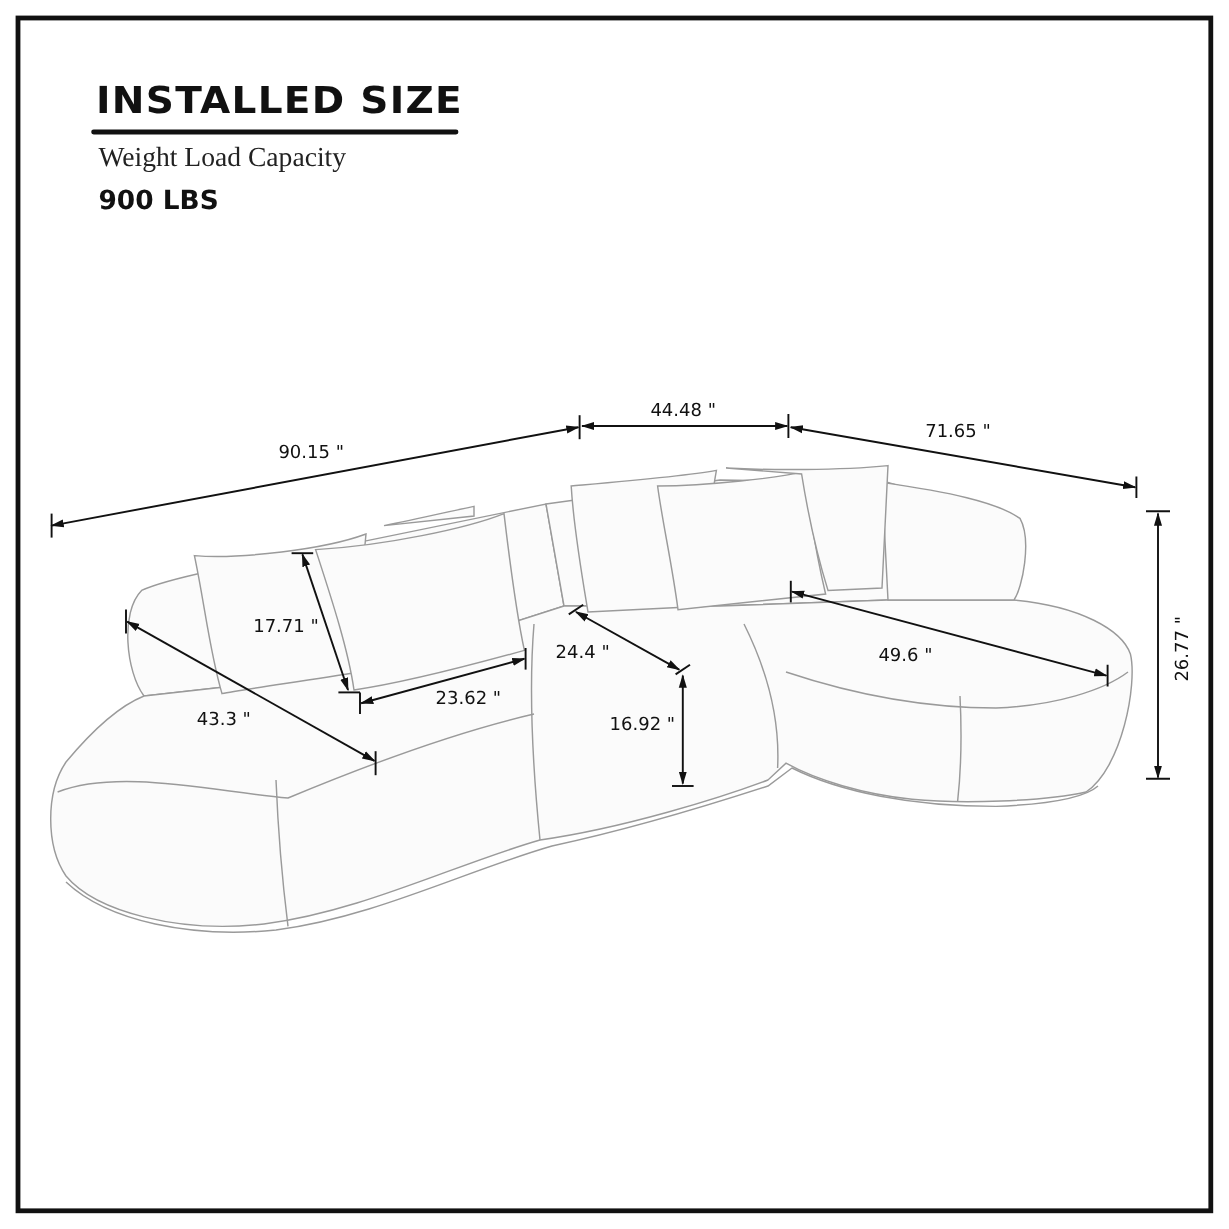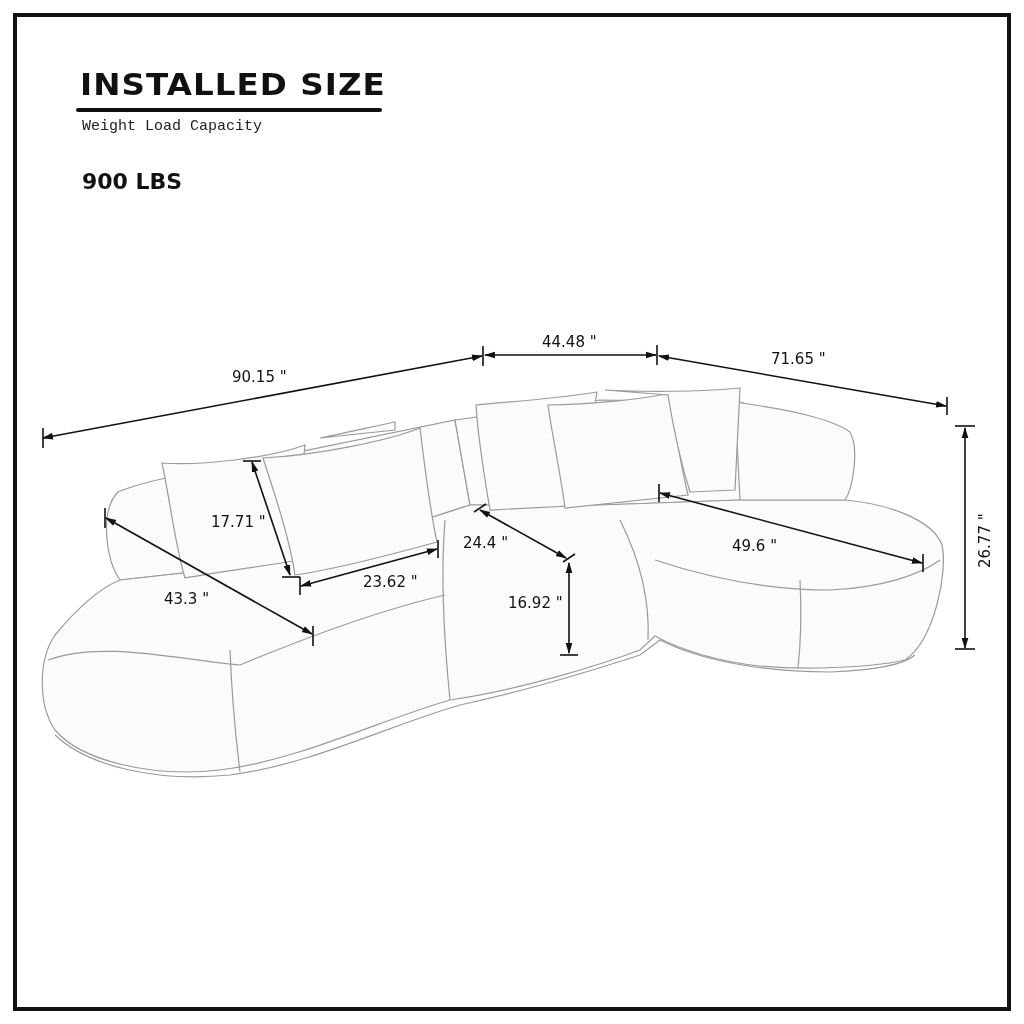--- a/index.html
+++ b/index.html
@@ -7,7 +7,7 @@
     .frame { position: absolute; left: 13px; top: 13px; width: 990px; height: 990px; border: 4px solid #111111; box-sizing: content-box; }
     .title { position: absolute; left: 80px; top: 66px; font-family: "DejaVu Sans", sans-serif; font-weight: bold; font-size: 31px; letter-spacing: 1px; color: #111; white-space: nowrap; transform: scaleX(1.05); transform-origin: left; }
     .title-rule { position: absolute; left: 76px; top: 108px; width: 306px; height: 4px; background: #111; border-radius: 2px; }
-    .subtitle { position: absolute; left: 82px; top: 118px; font-size: 15px; color: #222; white-space: nowrap; font-family: Liberation Mono, monospace; }
+    .subtitle { position: absolute; left: 82px; top: 118px; font-size: 23px; color: #222; white-space: nowrap; font-family: Liberation Serif, serif; }
     .capacity { position: absolute; left: 82px; top: 169px; font-size: 22px; font-weight: bold; color: #111; white-space: nowrap; }
     svg.diagram { position: absolute; left: 0; top: 0; }
     .dim-label { font-family: "DejaVu Sans", sans-serif; font-size: 15px; fill: #111; }

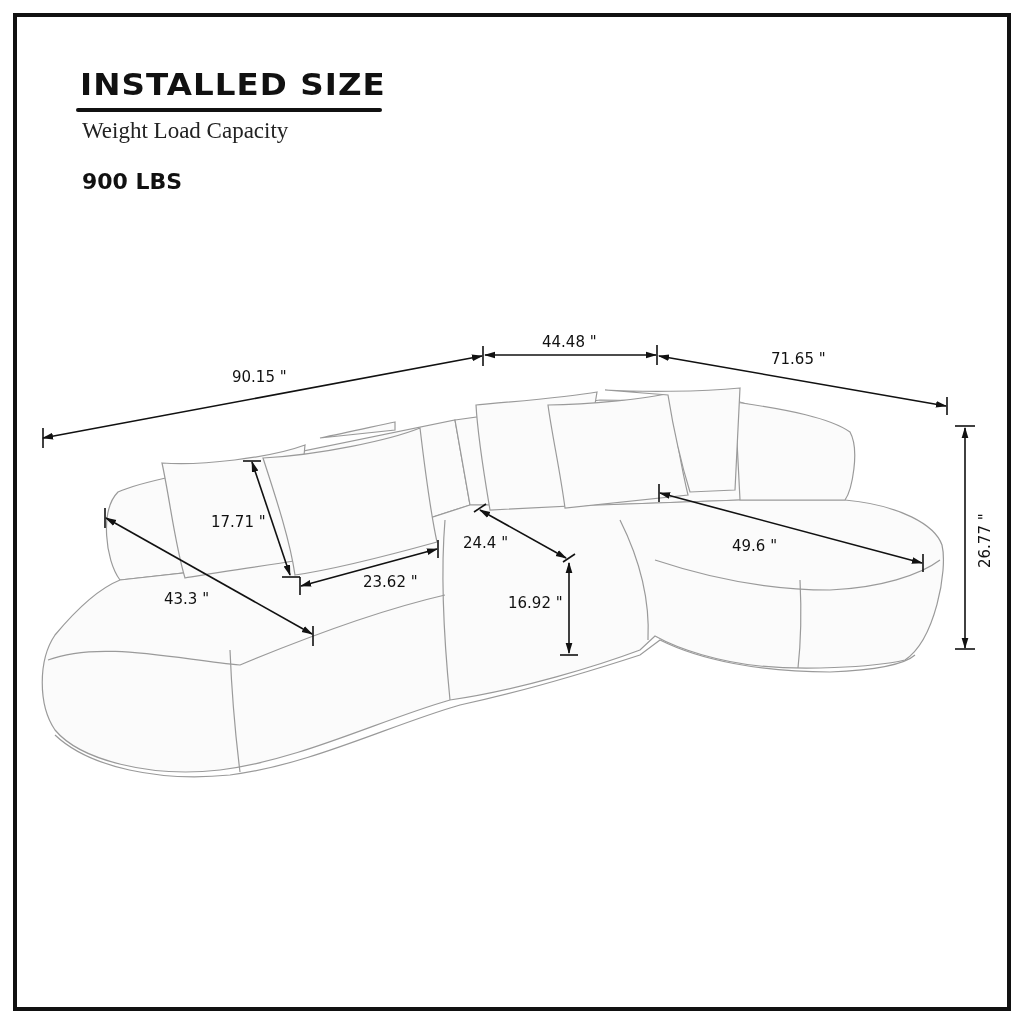--- a/index.html
+++ b/index.html
@@ -8,7 +8,7 @@
     .title { position: absolute; left: 80px; top: 66px; font-family: "DejaVu Sans", sans-serif; font-weight: bold; font-size: 31px; letter-spacing: 1px; color: #111; white-space: nowrap; transform: scaleX(1.05); transform-origin: left; }
     .title-rule { position: absolute; left: 76px; top: 108px; width: 306px; height: 4px; background: #111; border-radius: 2px; }
     .subtitle { position: absolute; left: 82px; top: 118px; font-size: 23px; color: #222; white-space: nowrap; font-family: Liberation Serif, serif; }
-    .capacity { position: absolute; left: 82px; top: 169px; font-size: 22px; font-weight: bold; color: #111; white-space: nowrap; }
+    .capacity { position: absolute; left: 82px; top: 155px; font-size: 22px; font-weight: bold; color: #111; white-space: nowrap; }
     svg.diagram { position: absolute; left: 0; top: 0; }
     .dim-label { font-family: "DejaVu Sans", sans-serif; font-size: 15px; fill: #111; }
   </style>

